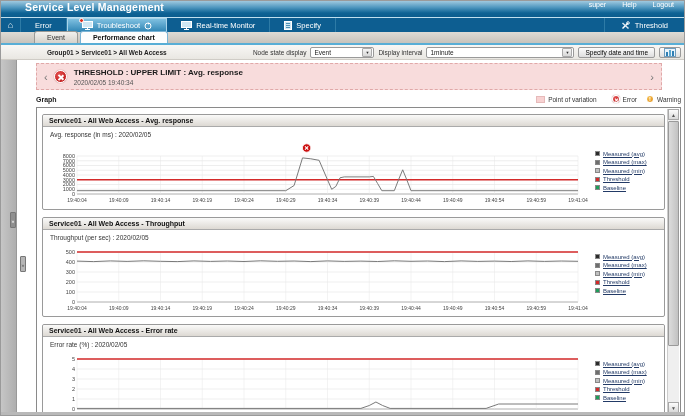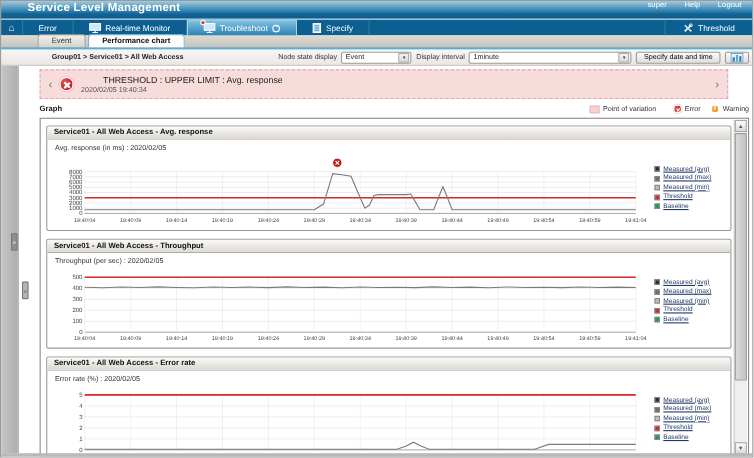--- a/index.html
+++ b/index.html
@@ -109,16 +109,6 @@
     <div class="nav-home-icon">⌂</div>
     <div class="nav-item">
       <span>Error</span>
-    </div>
-    <div class="nav-item">
-      <span class="icon-wrap">
-        <svg class="mini" width="11" height="9" viewBox="0 0 11 9">
-            <rect x="0.5" y="0.5" width="10" height="6" fill="#cfe8f5" stroke="#fff" stroke-width="1"></rect>
-            <line x1="5.5" y1="7" x2="5.5" y2="8.5" stroke="#fff"></line>
-            <line x1="3" y1="8.5" x2="8" y2="8.5" stroke="#fff"></line>
-          </svg>
-      </span>
-      <span>Real-time Monitor</span>
     </div>
     <div class="nav-item selected">
       <span class="icon-wrap">
@@ -136,6 +126,16 @@
             <path d="M4 0.5 L5.6 1.6 L4 2.7 Z" fill="#fff"></path>
           </svg>
       </span>
+    </div>
+    <div class="nav-item">
+      <span class="icon-wrap">
+        <svg class="mini" width="11" height="9" viewBox="0 0 11 9">
+            <rect x="0.5" y="0.5" width="10" height="6" fill="#cfe8f5" stroke="#fff" stroke-width="1"></rect>
+            <line x1="5.5" y1="7" x2="5.5" y2="8.5" stroke="#fff"></line>
+            <line x1="3" y1="8.5" x2="8" y2="8.5" stroke="#fff"></line>
+          </svg>
+      </span>
+      <span>Real-time Monitor</span>
     </div>
     <div class="nav-item">
       <span>

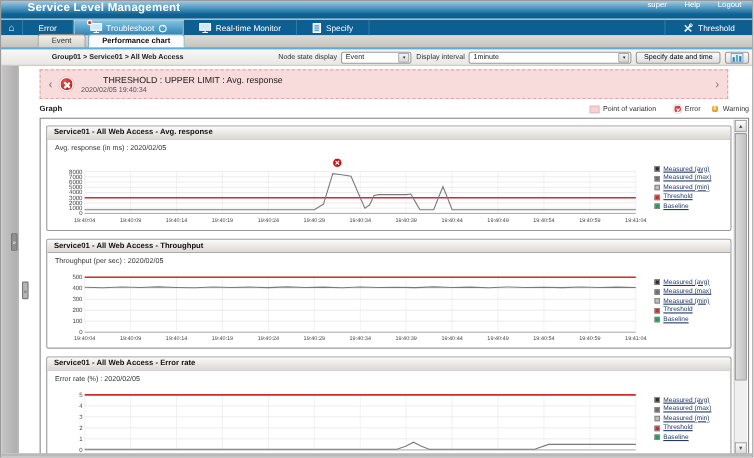--- a/index.html
+++ b/index.html
@@ -52,7 +52,7 @@
   .alert{position:absolute;left:35px;top:3px;width:626px;height:27px;background:#f8dcdc;border:1px dashed #e0a8a8;display:flex;align-items:center;padding:0 7px;}
   .chev{font-size:11px;color:#777;cursor:pointer;line-height:10px;}
   .alert-text{flex:1;margin-left:7px;}
-  .alert-title{font-size:8px;font-weight:normal;color:#1a1a1a;margin-left:20px;}
+  .alert-title{font-size:8px;font-weight:bold;color:#1a1a1a;}
   .alert-ts{font-size:6.5px;color:#555;margin-top:2px;}
   .err-circle{width:13px;height:13px;border-radius:50%;background:radial-gradient(circle at 35% 30%,#e45050,#b80f0f);border:1px solid #fff;box-shadow:0 0 1px #944;position:relative;margin-left:6px;flex:none;}
   .err-circle::before,.err-circle::after{content:"";position:absolute;left:5.5px;top:3px;width:1.6px;height:7px;background:#fff;}

